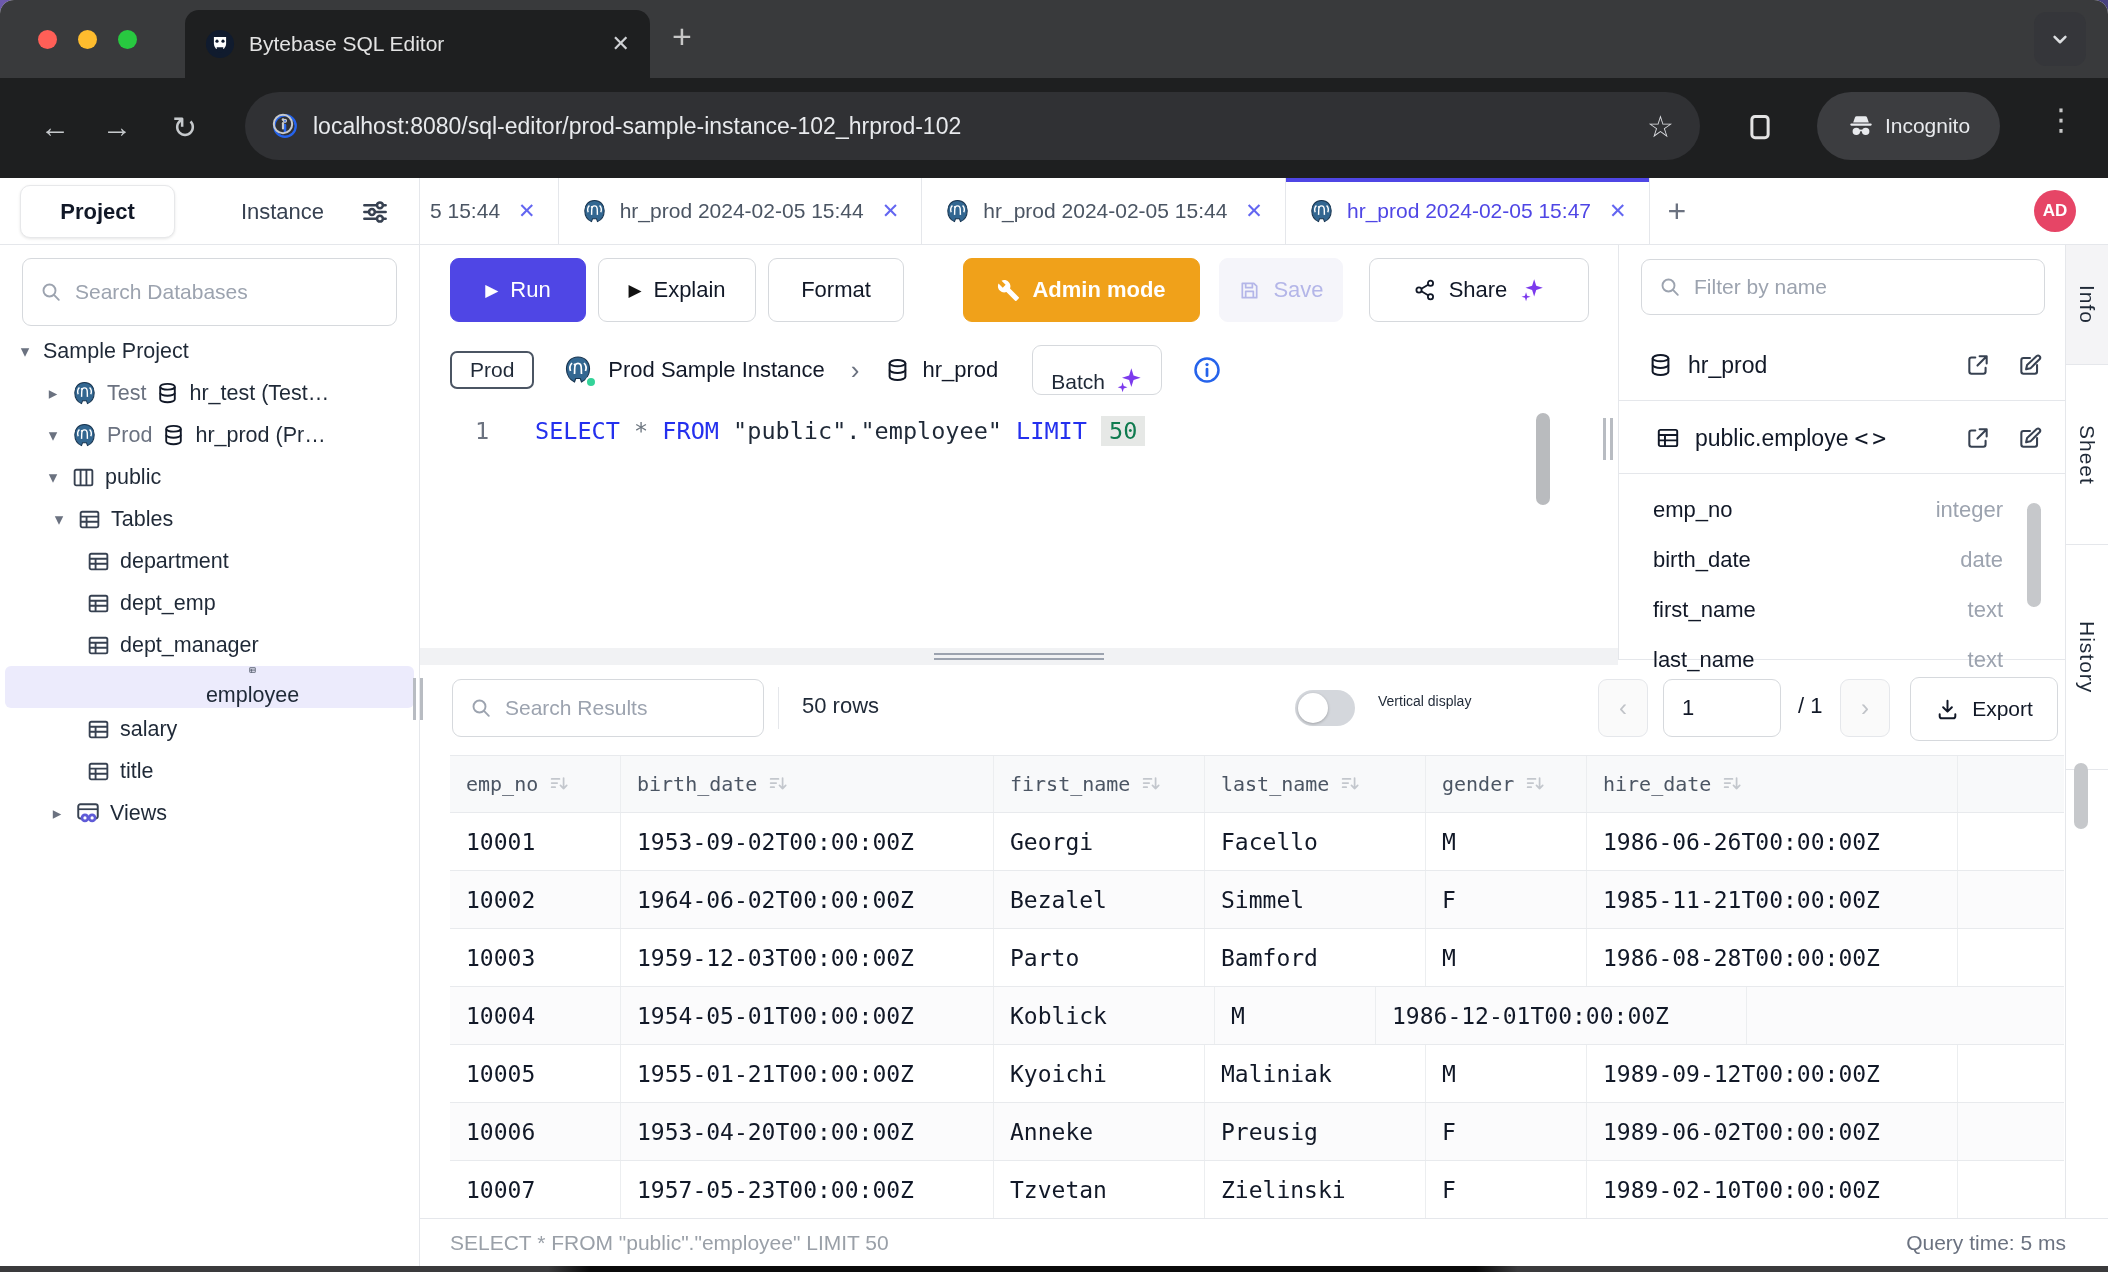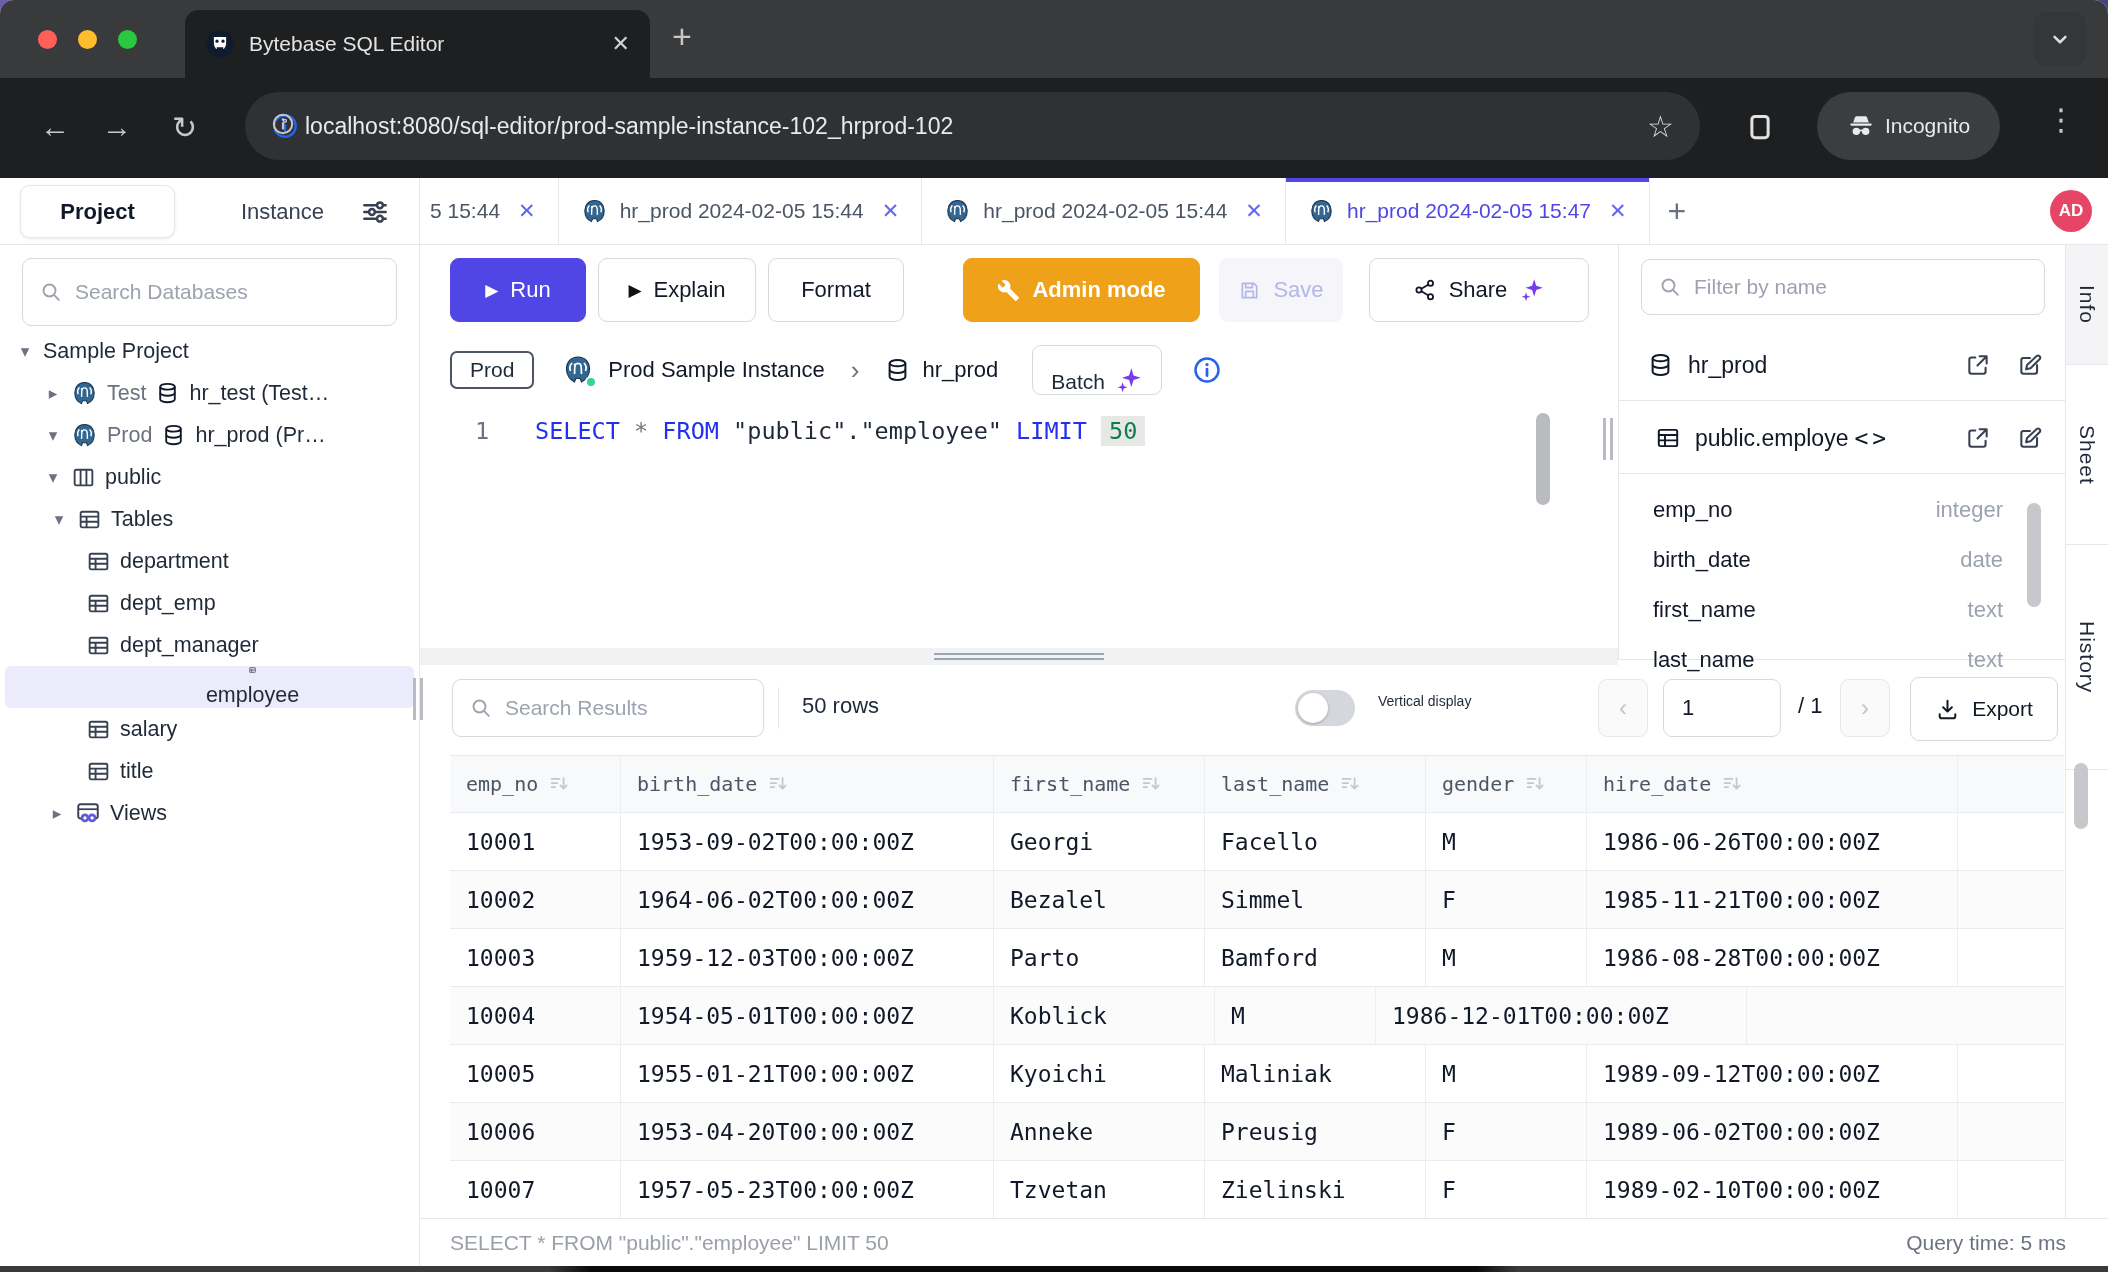--- a/index.html
+++ b/index.html
@@ -28,7 +28,7 @@
               display:flex; align-items:center; }
   .navglyph { color:#c6c9cc; font-size:30px; position:absolute; top:32px; }
   .urlbar { position:absolute; left:245px; top:14px; width:1455px; height:68px; background:#303134;
-            border-radius:34px; display:flex; align-items:center; padding:0 26px; gap:6px; }
+            border-radius:34px; display:flex; align-items:center; padding:0 26px; gap:14px; }
   .url { color:#e8eaed; font-size:23px; flex:1; white-space:nowrap; overflow:hidden; }
   .star { color:#dadce0; font-size:30px; }
   .incog { position:absolute; left:1817px; top:14px; width:183px; height:68px; background:#3c3d40;

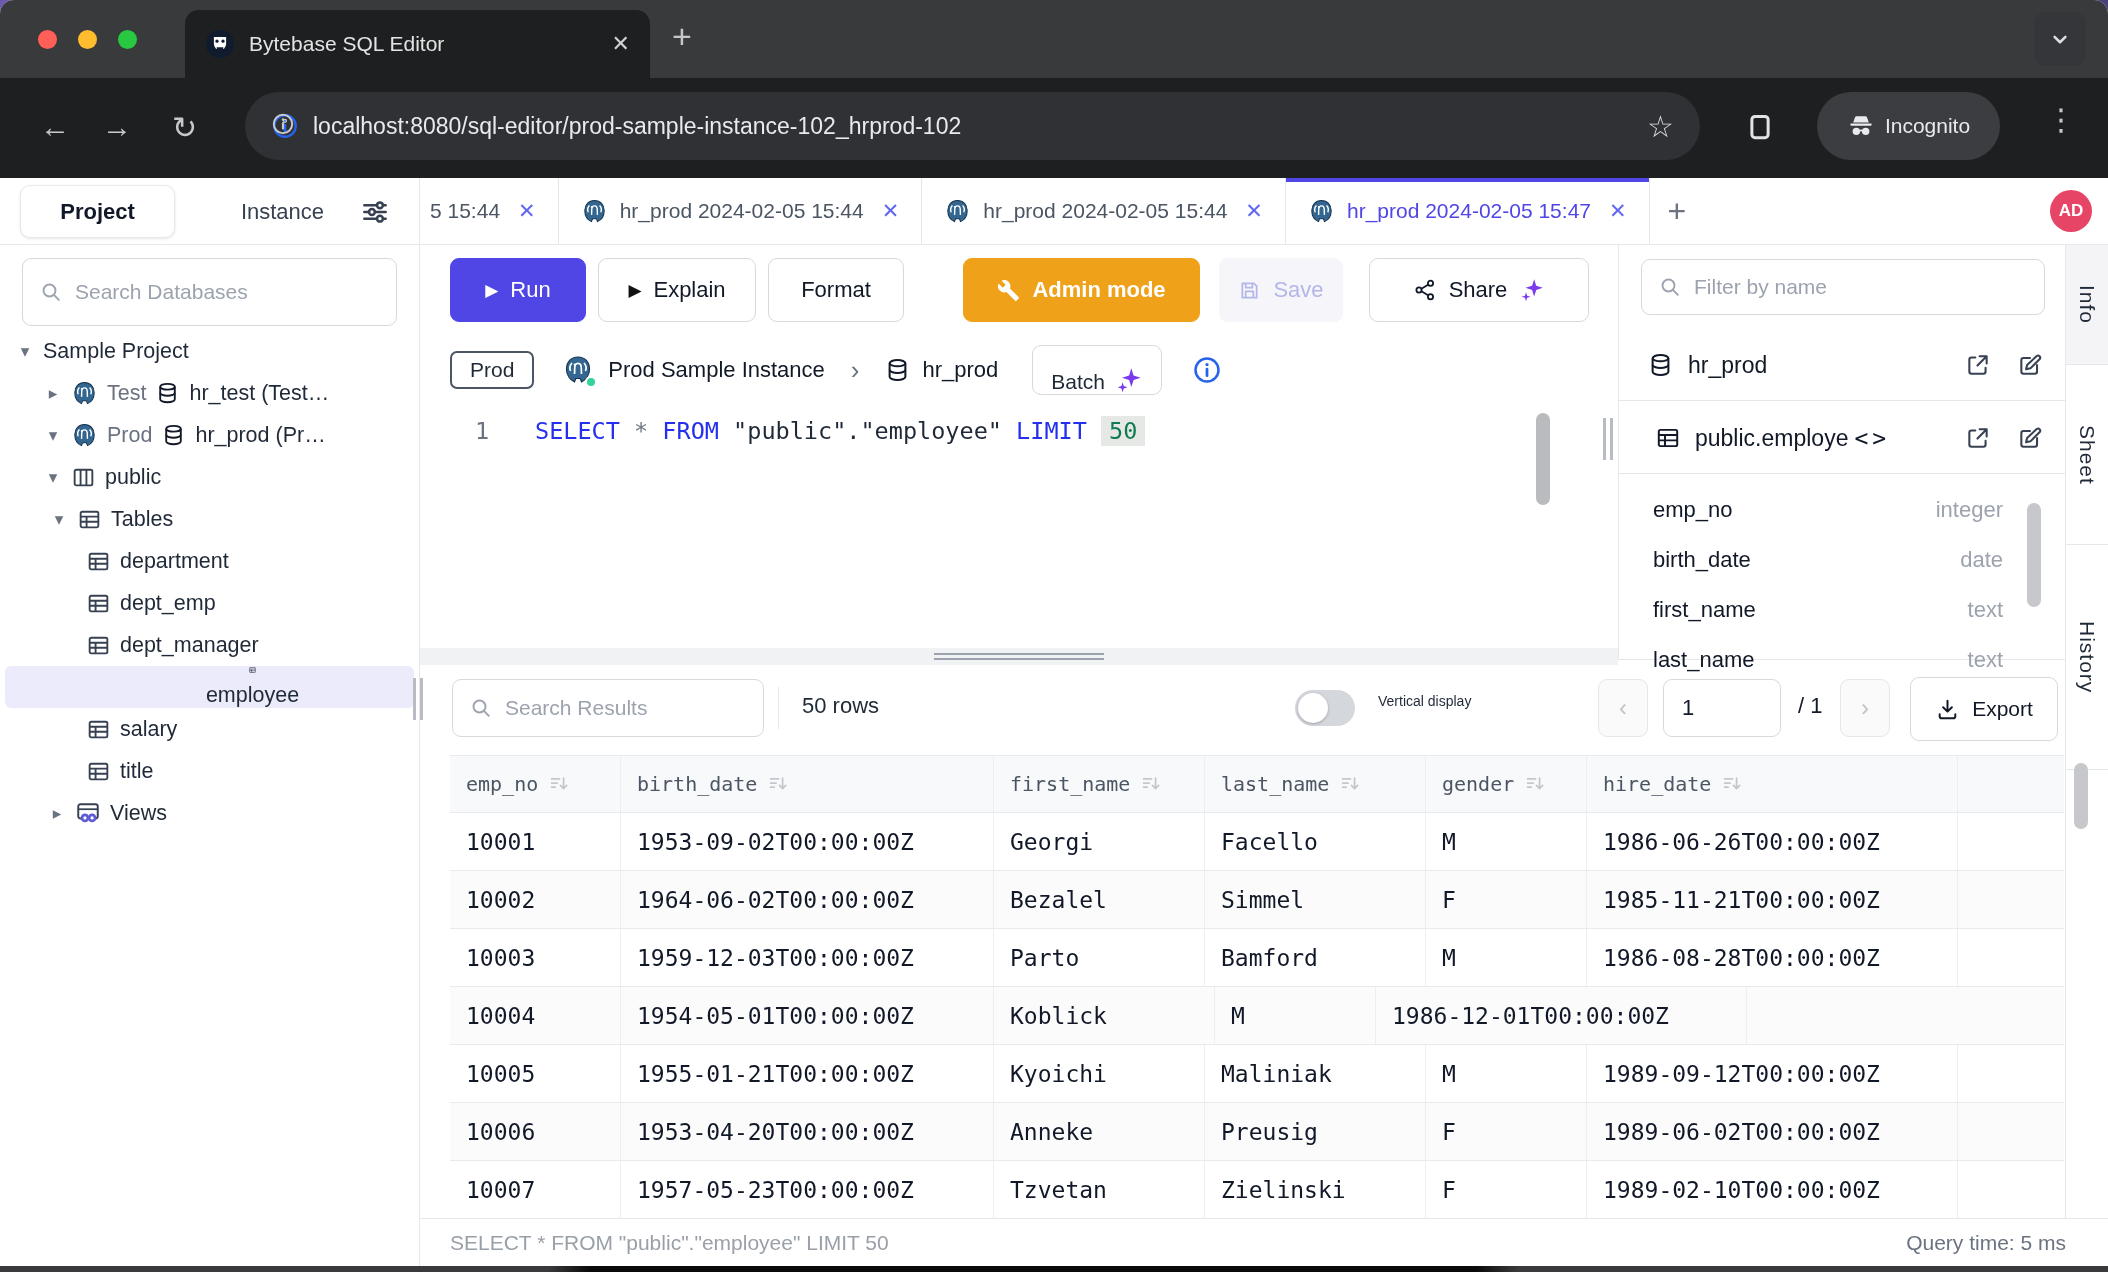--- a/index.html
+++ b/index.html
@@ -70,7 +70,7 @@
   .qtab .x { color:#6366f1; font-size:21px; margin-left:6px; }
   .qtab.active { color:#4f46e5; box-shadow:inset 0 4px 0 #4f46e5; }
   .plus { align-self:center; color:#6b7280; font-size:32px; margin-left:18px; }
-  .avatar { position:absolute; right:16px; top:12px; width:42px; height:42px; border-radius:50%;
+  .avatar { position:absolute; right:32px; top:12px; width:42px; height:42px; border-radius:50%;
             background:#e64566; color:#fff; font-size:17px; font-weight:bold; display:flex;
             align-items:center; justify-content:center; }
 

